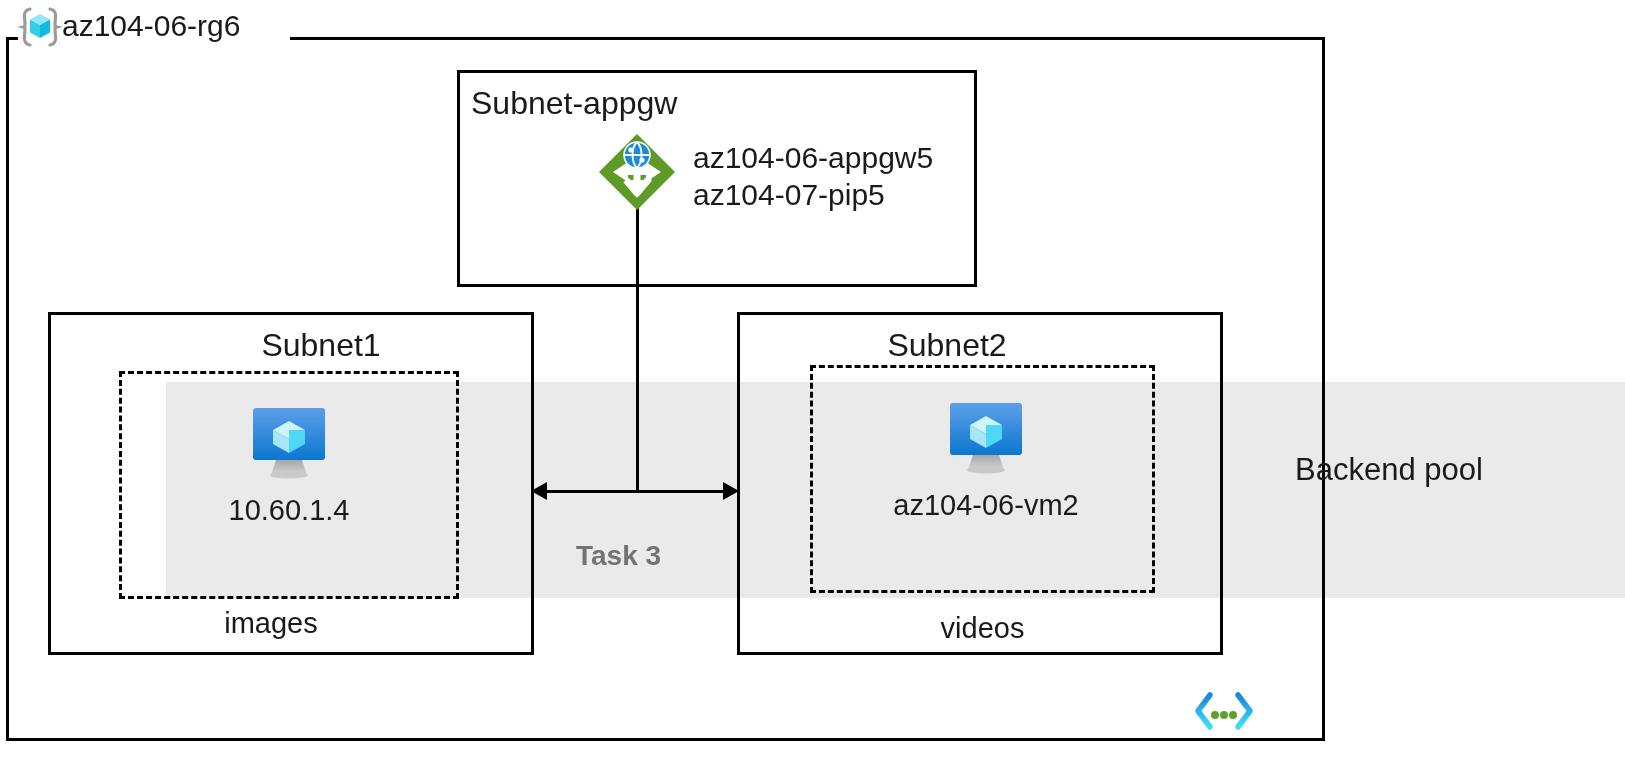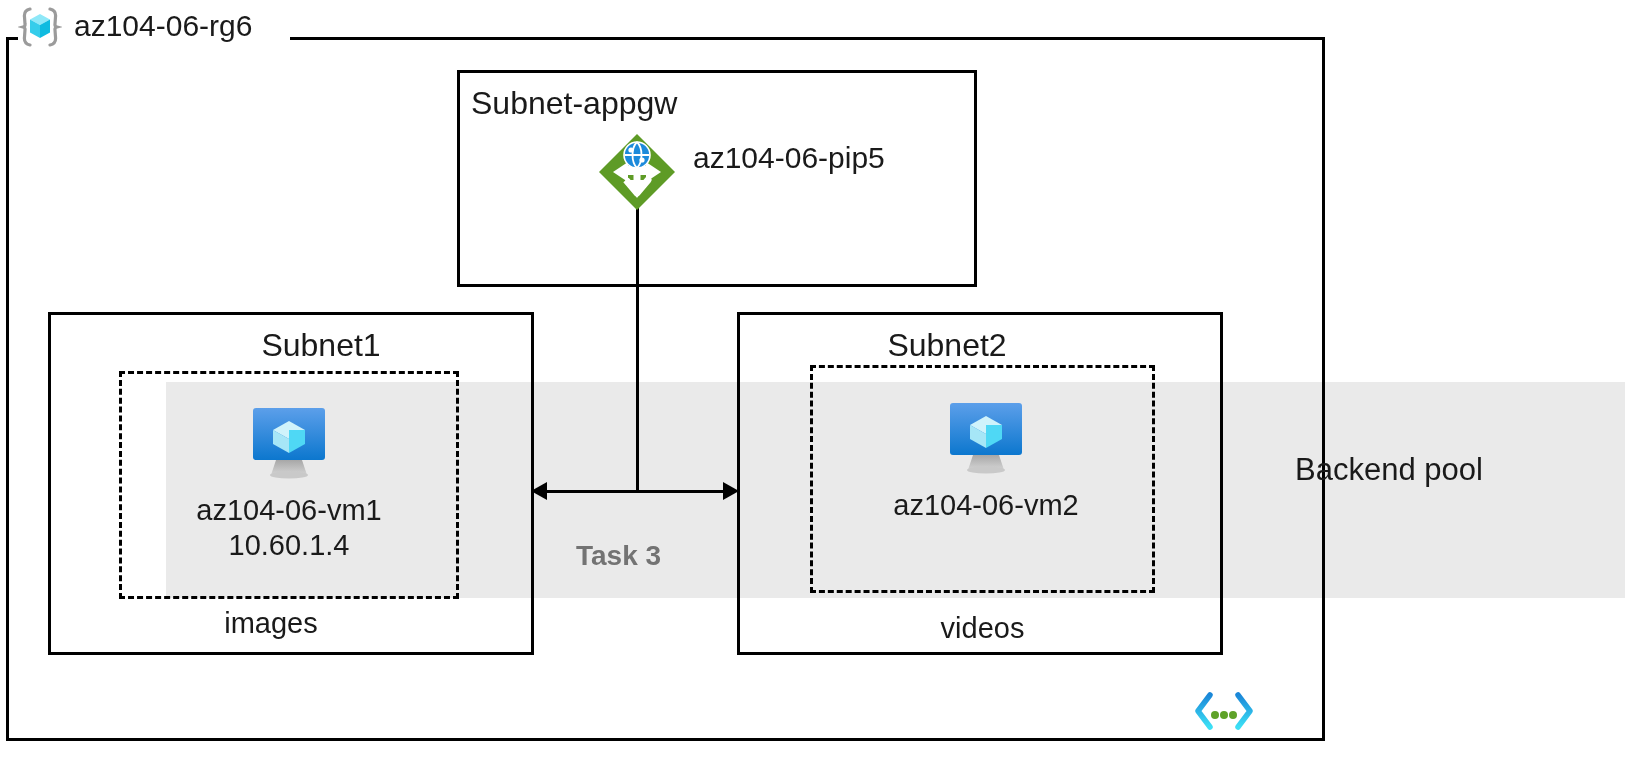--- a/index.html
+++ b/index.html
@@ -57,7 +57,6 @@
     top: 4px;
     display: flex;
     align-items: center;
-    gap: 12px;
     z-index: 7;
     background: #ffffff;
     padding-right: 10px;

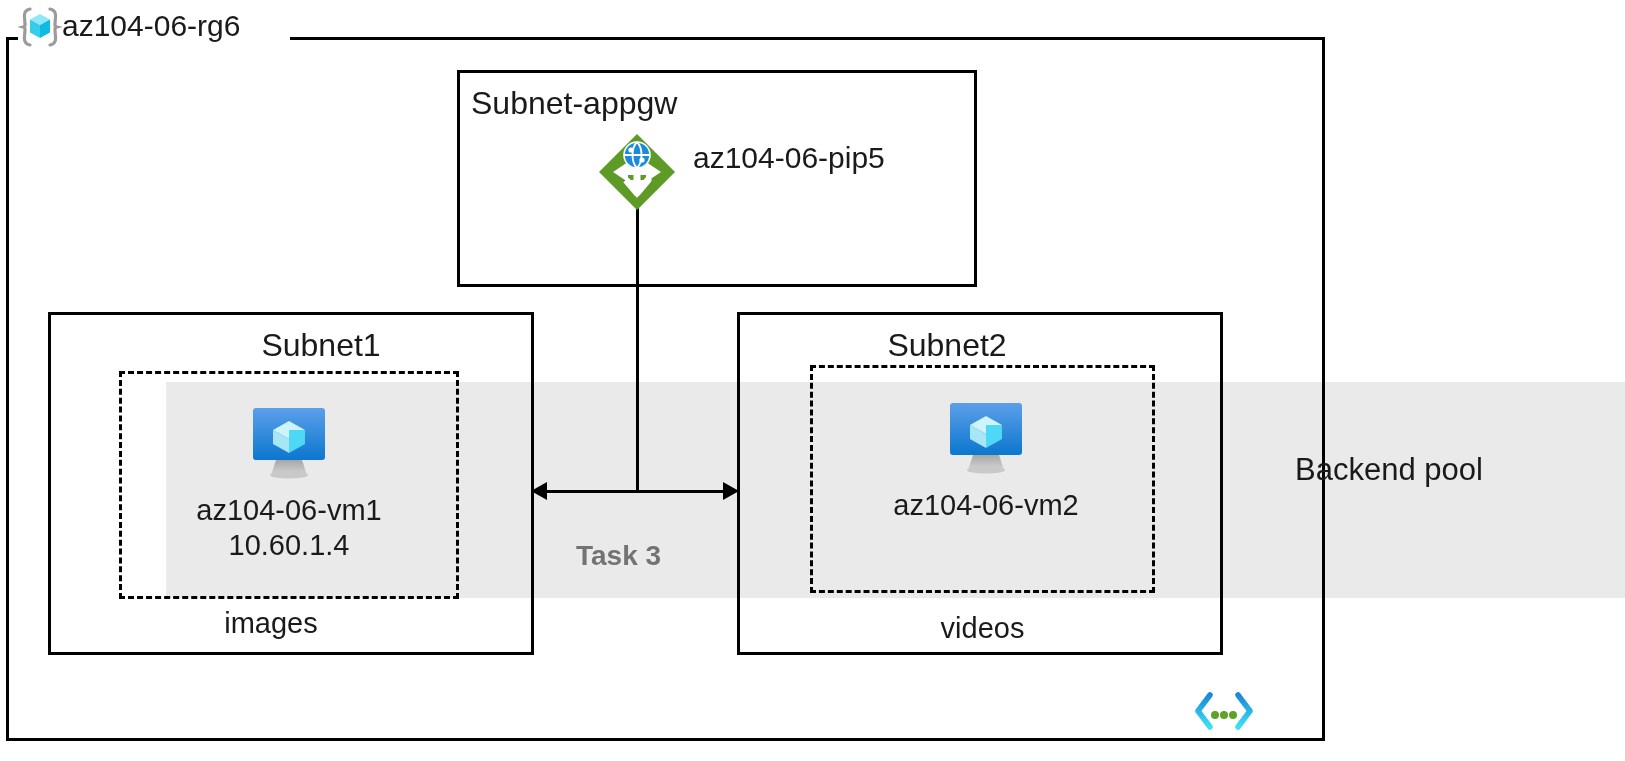--- a/index.html
+++ b/index.html
@@ -249,6 +249,7 @@
       </svg>
     </span>
     <span class="appgw-names">
+      <div class="appgw-name">az104-06-appgw5</div>
       <div class="appgw-name">az104-06-pip5</div>
     </span>
   </div>

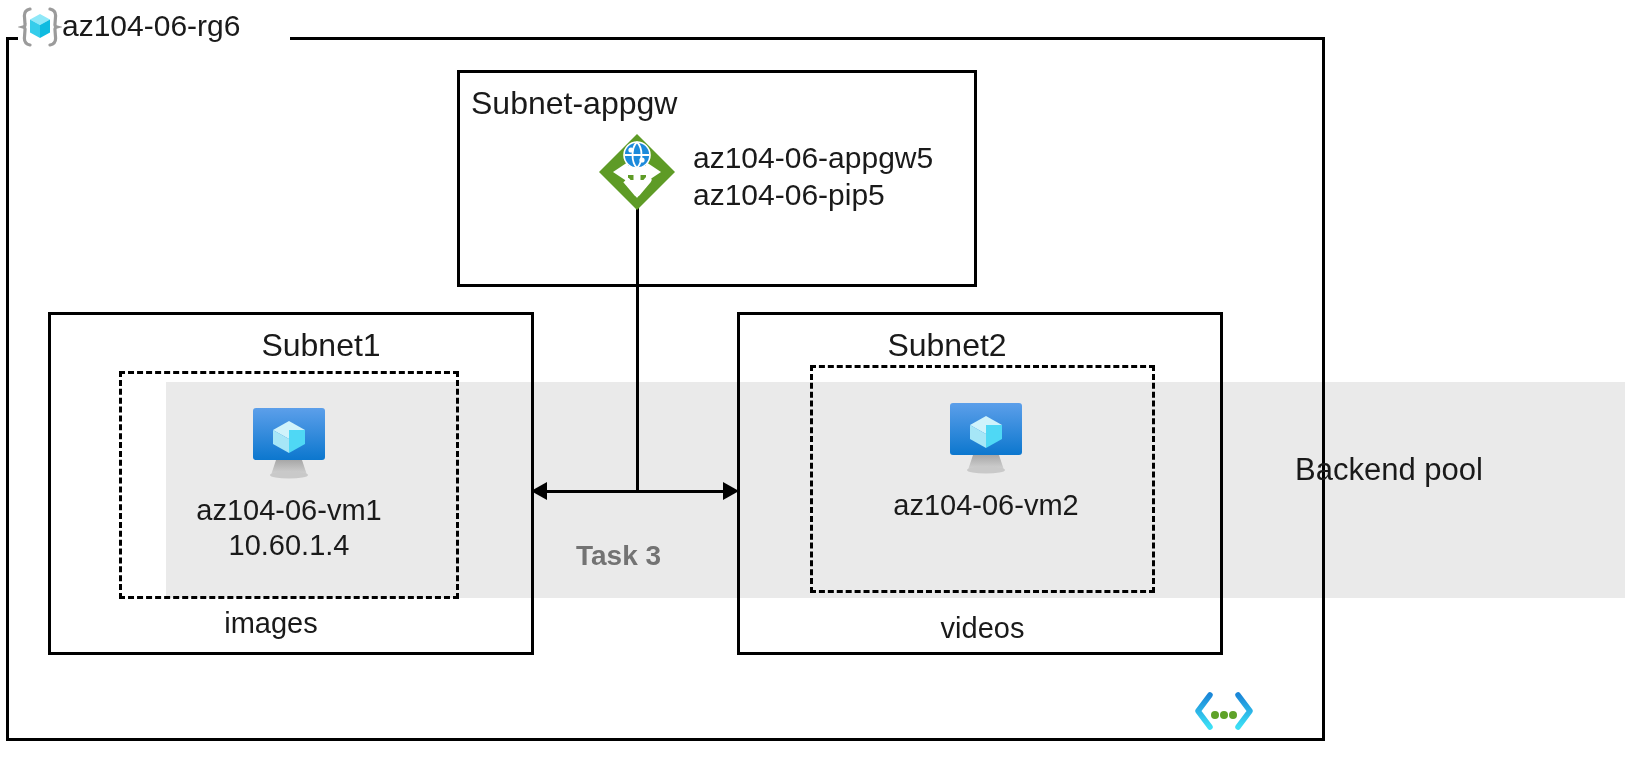--- a/index.html
+++ b/index.html
@@ -250,7 +250,7 @@
     </span>
     <span class="appgw-names">
       <div class="appgw-name">az104-06-appgw5</div>
-      <div class="appgw-name">az104-06-pip5</div>
+      <div class="appgw-name">az104-07-pip5</div>
     </span>
   </div>
 

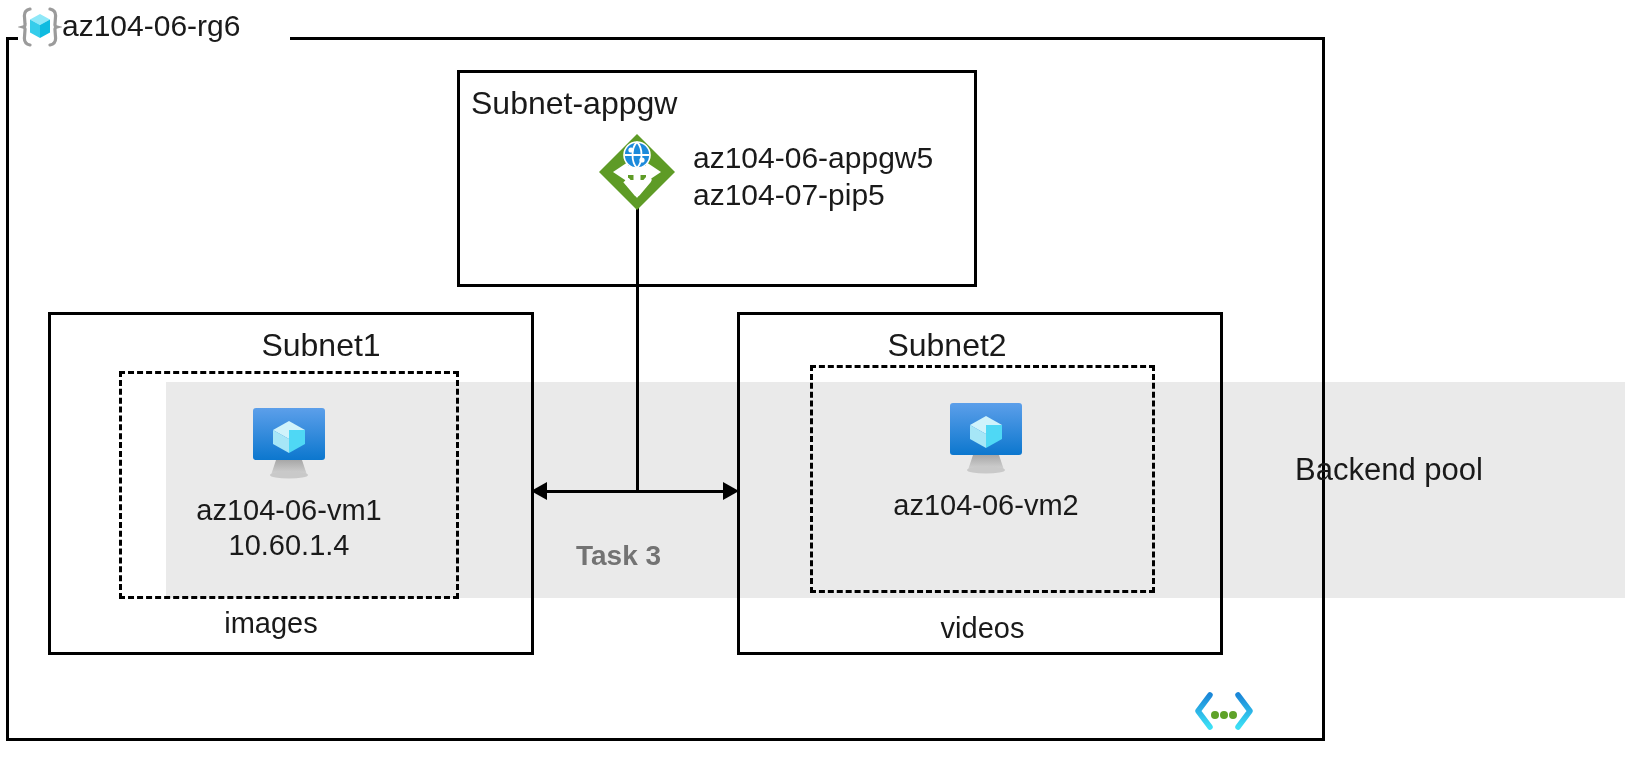--- a/index.html
+++ b/index.html
@@ -284,7 +284,6 @@
         <polygon points="46,25 62,25 62,39 46,48" fill="#4FD8F5"></polygon>
       </svg>
     </div>
-    <div class="vm-name">az104-06-vm1</div>
     <div class="vm-ip">10.60.1.4</div>
   </div>
   <div class="folder-label f-1">images</div>

